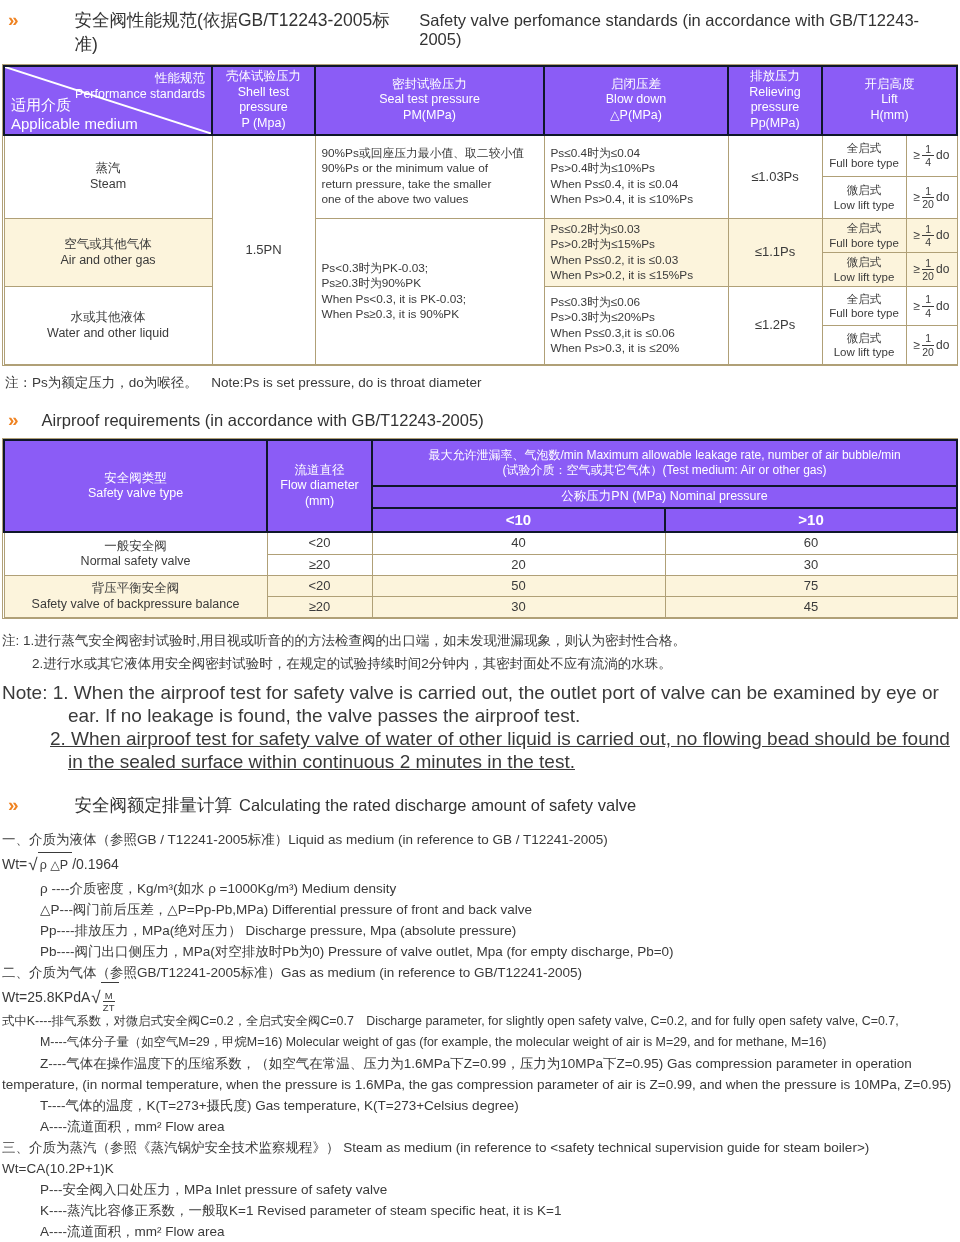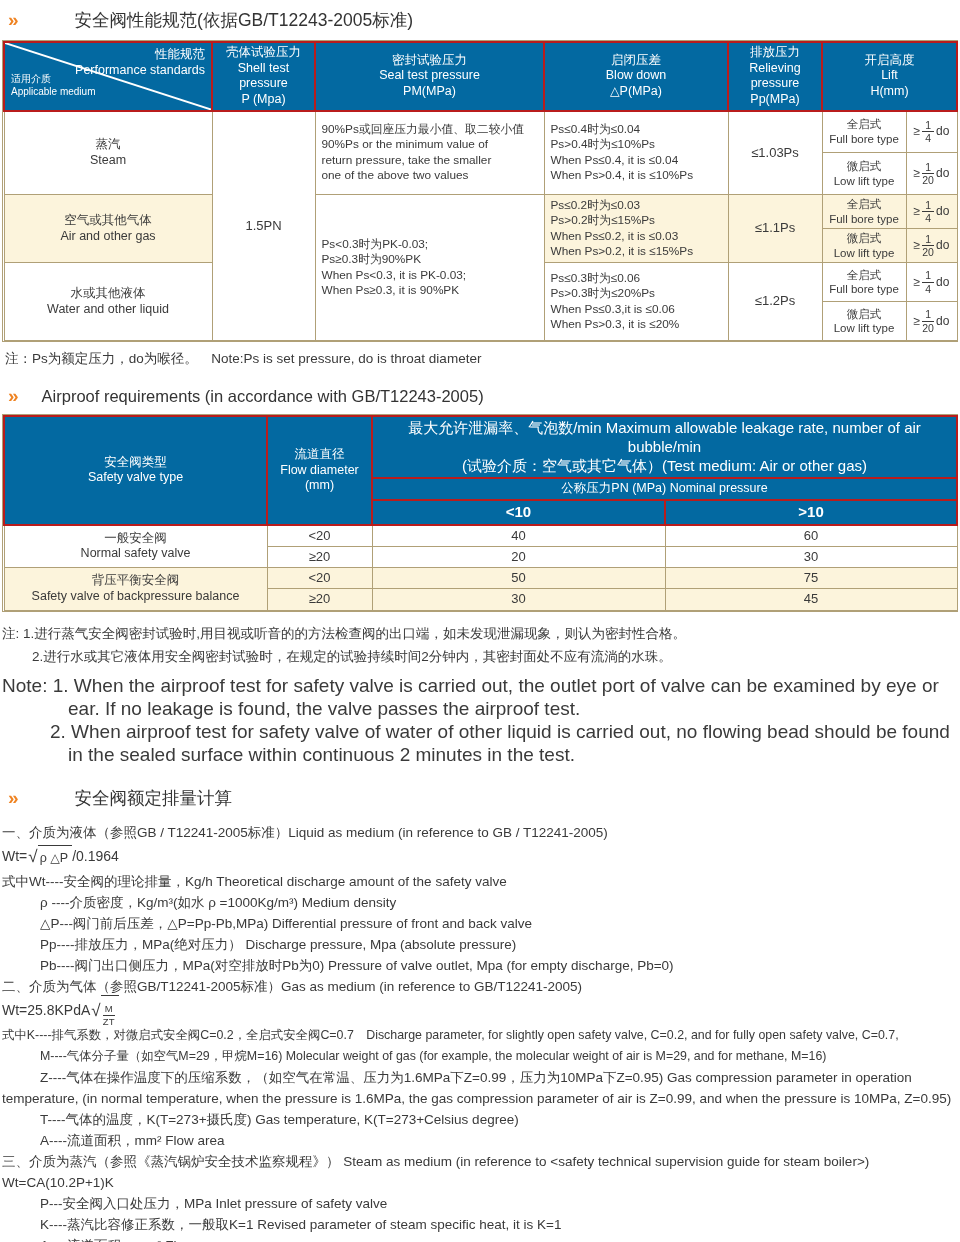--- a/index.html
+++ b/index.html
@@ -83,6 +83,7 @@
   <div class="sec">
     <span class="marker">»</span>
     <span class="zh">安全阀性能规范(依据GB/T12243-2005标准)</span>
+    <span class="en">Safety valve perfomance standards (in accordance with GB/T12243-2005)</span>
   </div>
 
   <div class="tw">

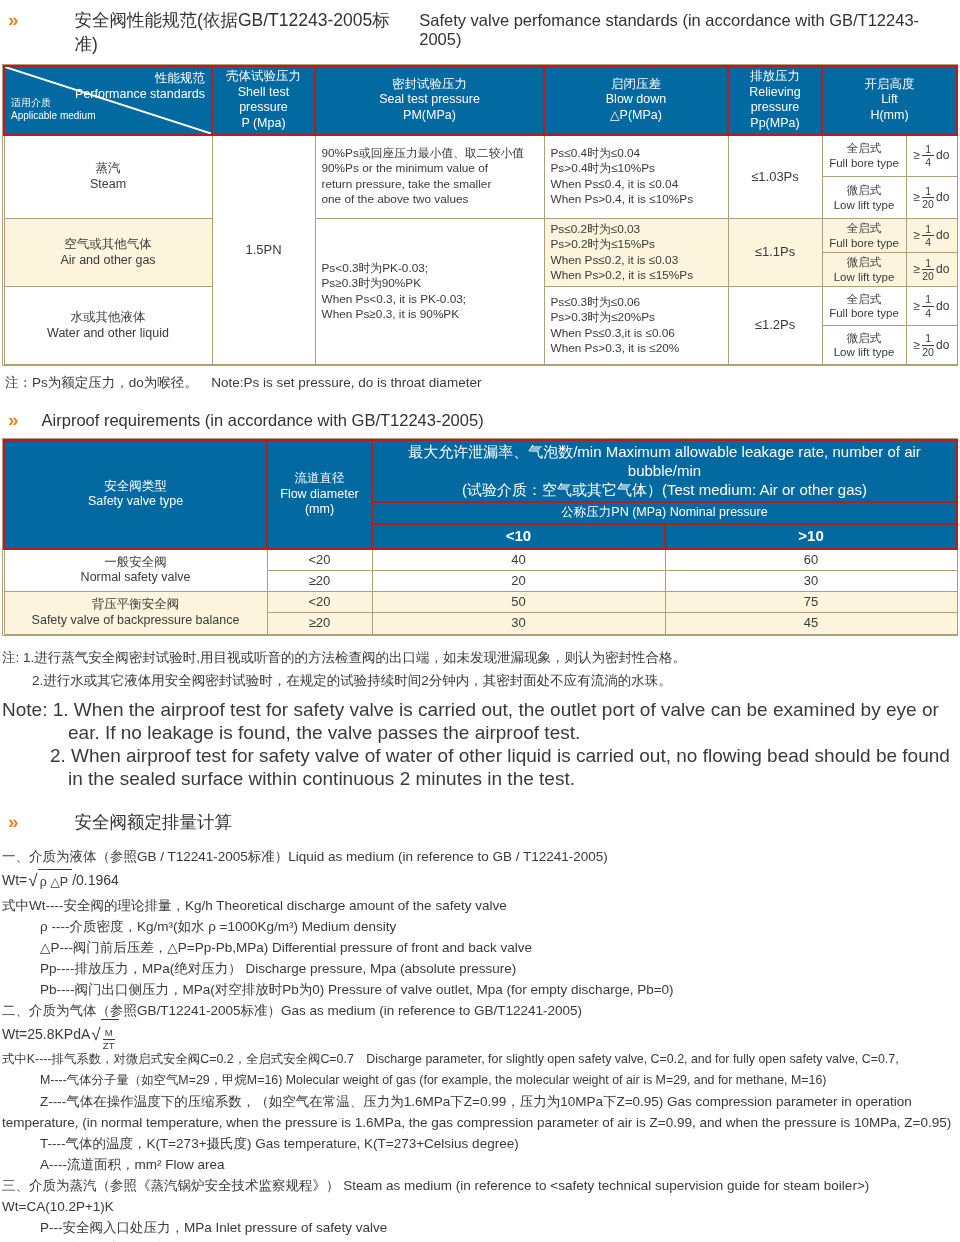--- a/index.html
+++ b/index.html
@@ -17,7 +17,7 @@
   
   .tw { margin:2px 2px 0 2px; border:1.5px solid #b0a077; }
   table { border-collapse:collapse; table-layout:fixed; width:100%; }
-  th { background:#0369a1; color:#fff; font-weight:normal; border:2px solid #b91c1c;
+  th { background:#8b5cf6; color:#fff; font-weight:normal; border:2px solid #0f172a;
        font-size:12.5px; line-height:1.25; text-align:center; vertical-align:middle; padding:2px; }
   td { border:1px solid #b0a077; font-size:12px; vertical-align:middle; color:#3a3a3a;
        text-align:center; padding:2px 3px; line-height:1.25; }

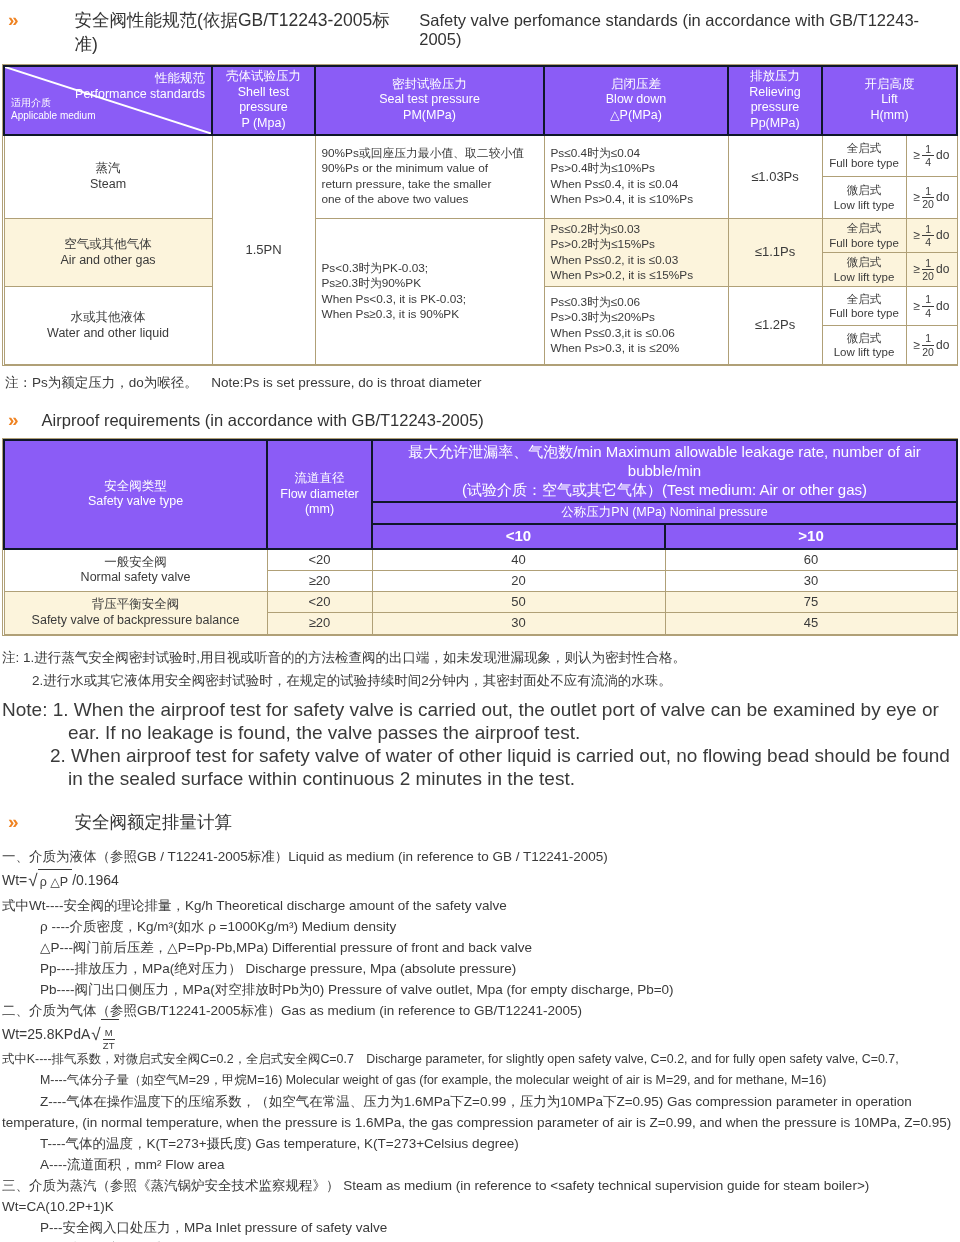--- a/index.html
+++ b/index.html
@@ -34,7 +34,7 @@
   th.corner { position:relative; padding:0; }
   .diag { position:absolute; left:0; top:0; width:100%; height:100%; }
   .c-top { position:absolute; top:3px; right:6px; text-align:right; font-size:12.5px; line-height:1.3; }
-  .c-bot { position:absolute; left:6px; bottom:12px; text-align:left; font-size:10px; line-height:1.3; }
+  .c-bot { position:absolute; left:6px; bottom:0; text-align:left; font-size:15px; line-height:1.3; }
   .lvw { display:inline-flex; align-items:center; gap:2px; }
   .frac { display:inline-flex; flex-direction:column; align-items:center; line-height:1; }
   .frac .num { font-size:10.5px; border-bottom:1px solid #3a3a3a; padding:0 3px 1px; }

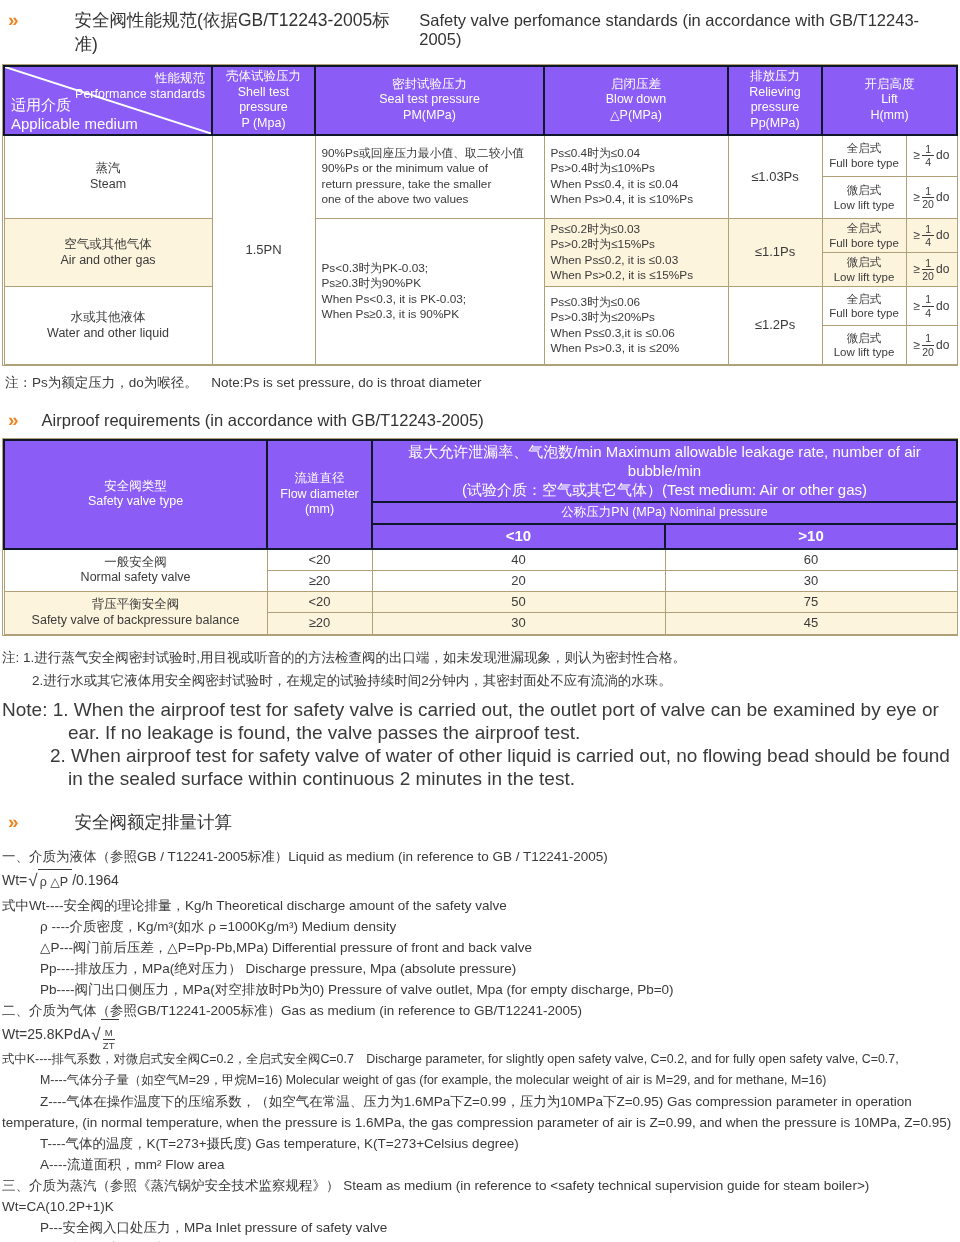--- a/index.html
+++ b/index.html
@@ -49,7 +49,7 @@
   .t2 tr.h2 { height:21px; }
   .t2 tr.h3 { height:23px; }
   .t2 tr.dr { height:20px; }
-  .t2 th.leak { font-size:15px; }
+  .t2 th.leak { font-size:12px; }
   .t2 th.bold { font-size:15px; font-weight:bold; }
   .t2 td { font-size:13px; }
   .t2 td.vtype { font-size:12.5px; }

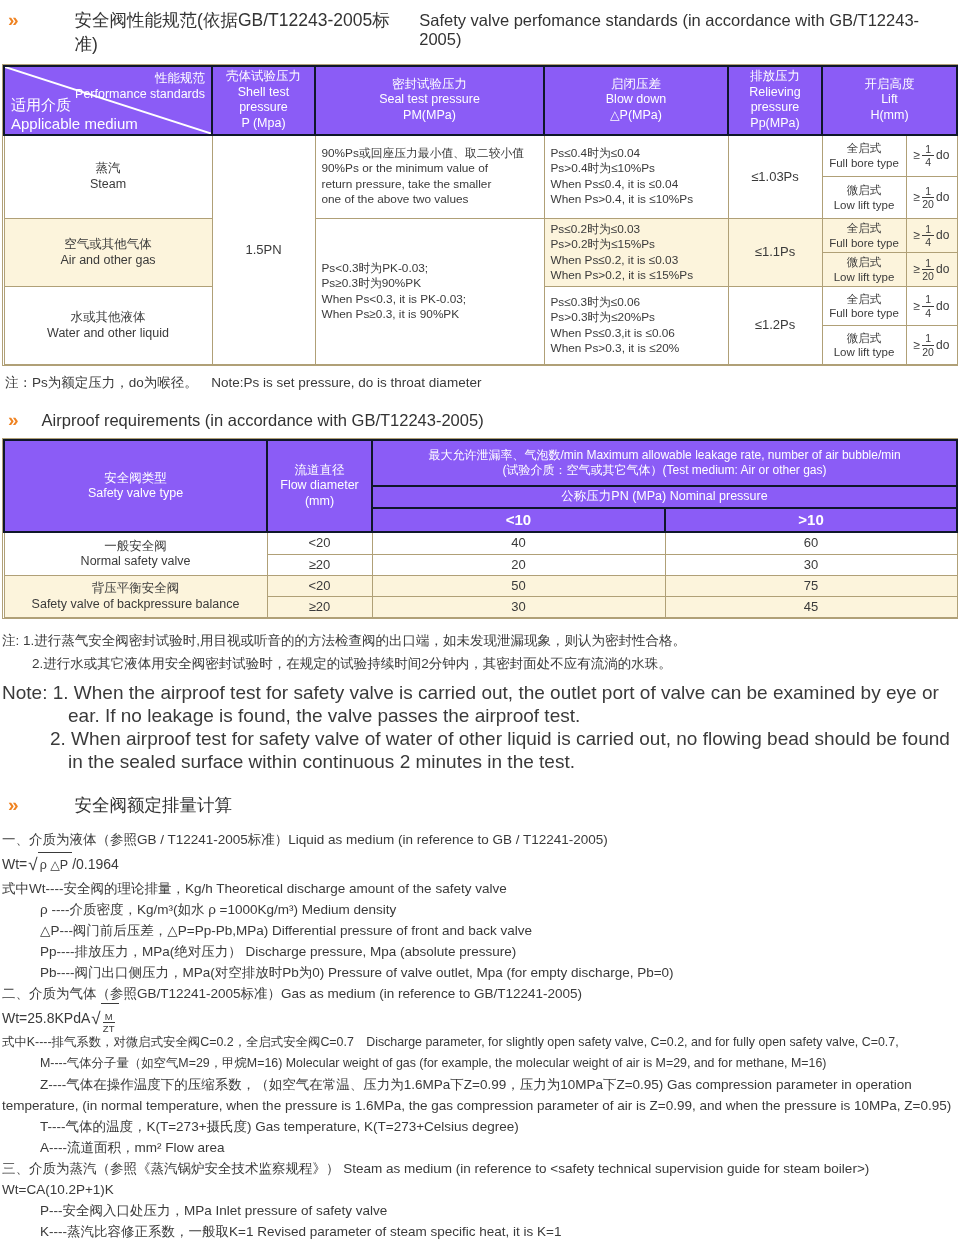--- a/index.html
+++ b/index.html
@@ -60,7 +60,7 @@
   .nzh2 { padding-left:30px; }
   .nen { font-size:19px; line-height:23px; }
   .nen1 { padding-left:66px; text-indent:-66px; margin-top:6px; }
-  .nen2 { padding-left:66px; text-indent:-18px; }
+  .nen2 { padding-left:66px; text-indent:-18px;text-decoration:underline; }
 
   
   .calc { margin:6px 2px 0 2px; font-size:13.5px; line-height:21px; }

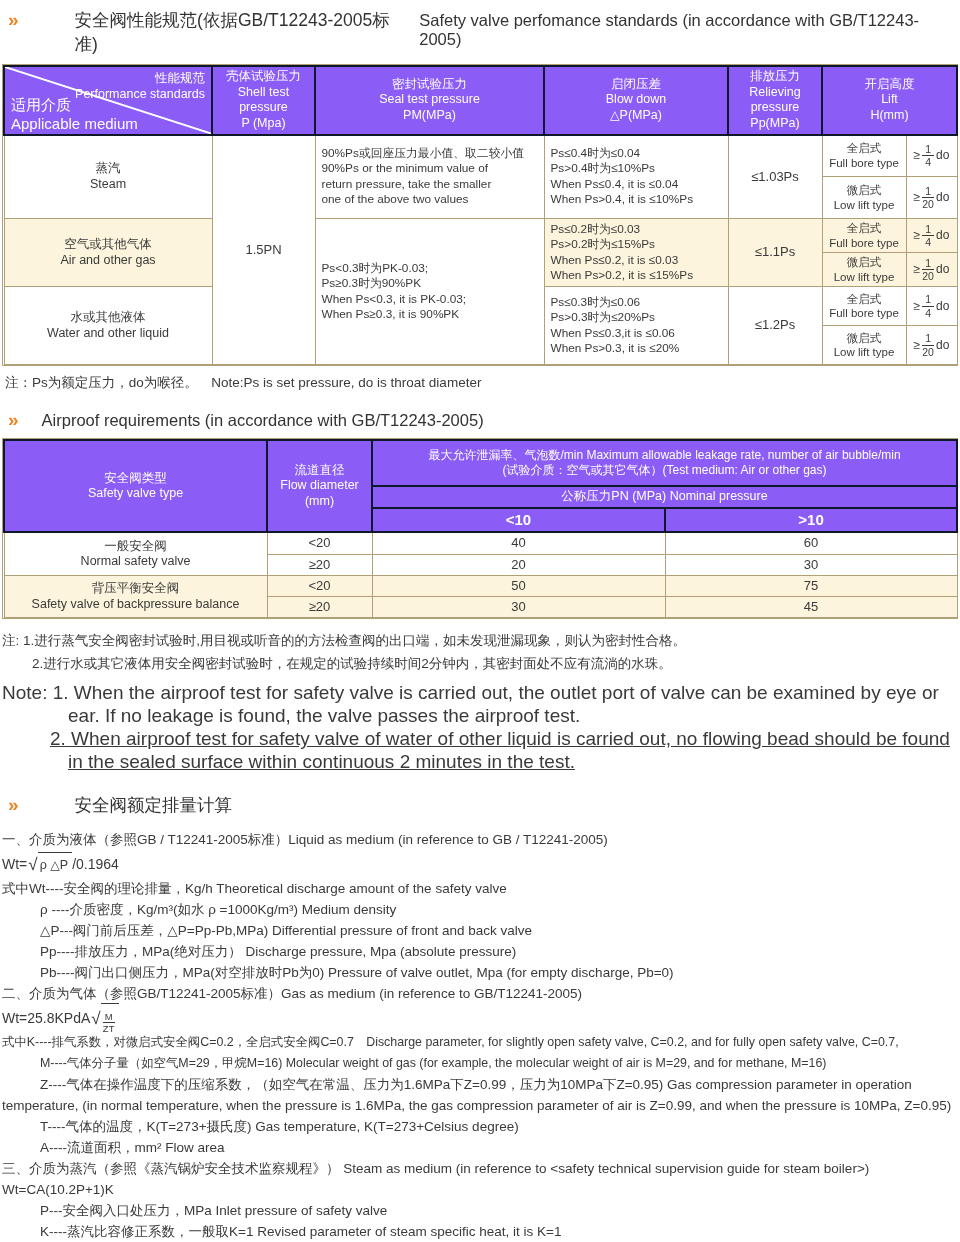--- a/index.html
+++ b/index.html
@@ -317,6 +317,7 @@
   <div class="sec" style="margin-top:16px;">
     <span class="marker">»</span>
     <span class="zh">安全阀额定排量计算</span>
+    <span class="en">Calculating the rated discharge amount of safety valve</span>
   </div>
 
   <div class="calc">

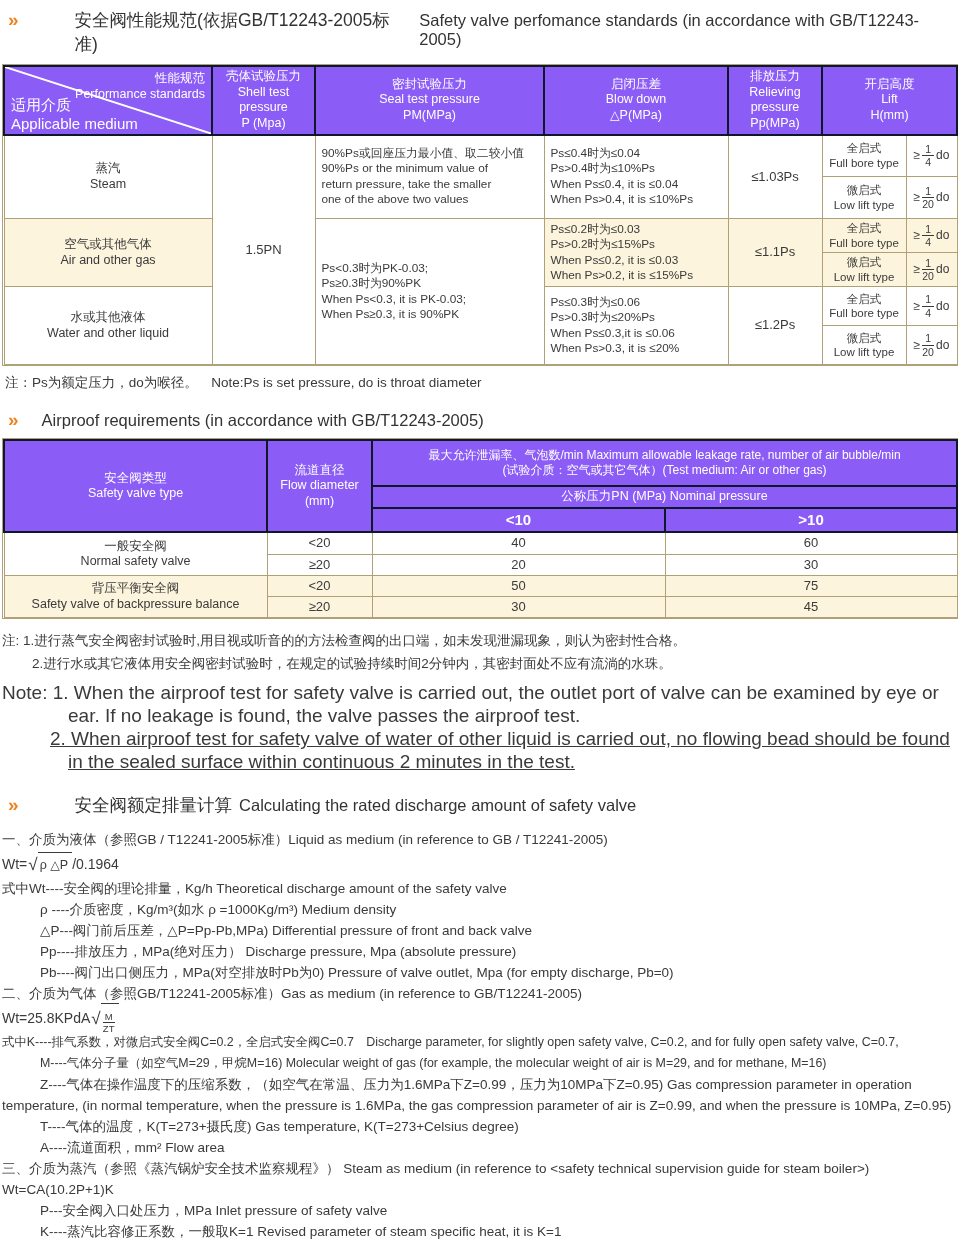--- a/index.html
+++ b/index.html
@@ -328,7 +328,6 @@
         <span class="radicand">ρ △P</span>
         <span>/0.1964</span>
     </div>
-    <div class="ln">式中Wt----安全阀的理论排量，Kg/h Theoretical discharge amount of the safety valve</div>
     <div class="ln ind">ρ ----介质密度，Kg/m³(如水 ρ =1000Kg/m³) Medium density</div>
     <div class="ln ind">△P---阀门前后压差，△P=Pp-Pb,MPa) Differential pressure of front and back valve</div>
     <div class="ln ind">Pp----排放压力，MPa(绝对压力） Discharge pressure, Mpa (absolute pressure)</div>

